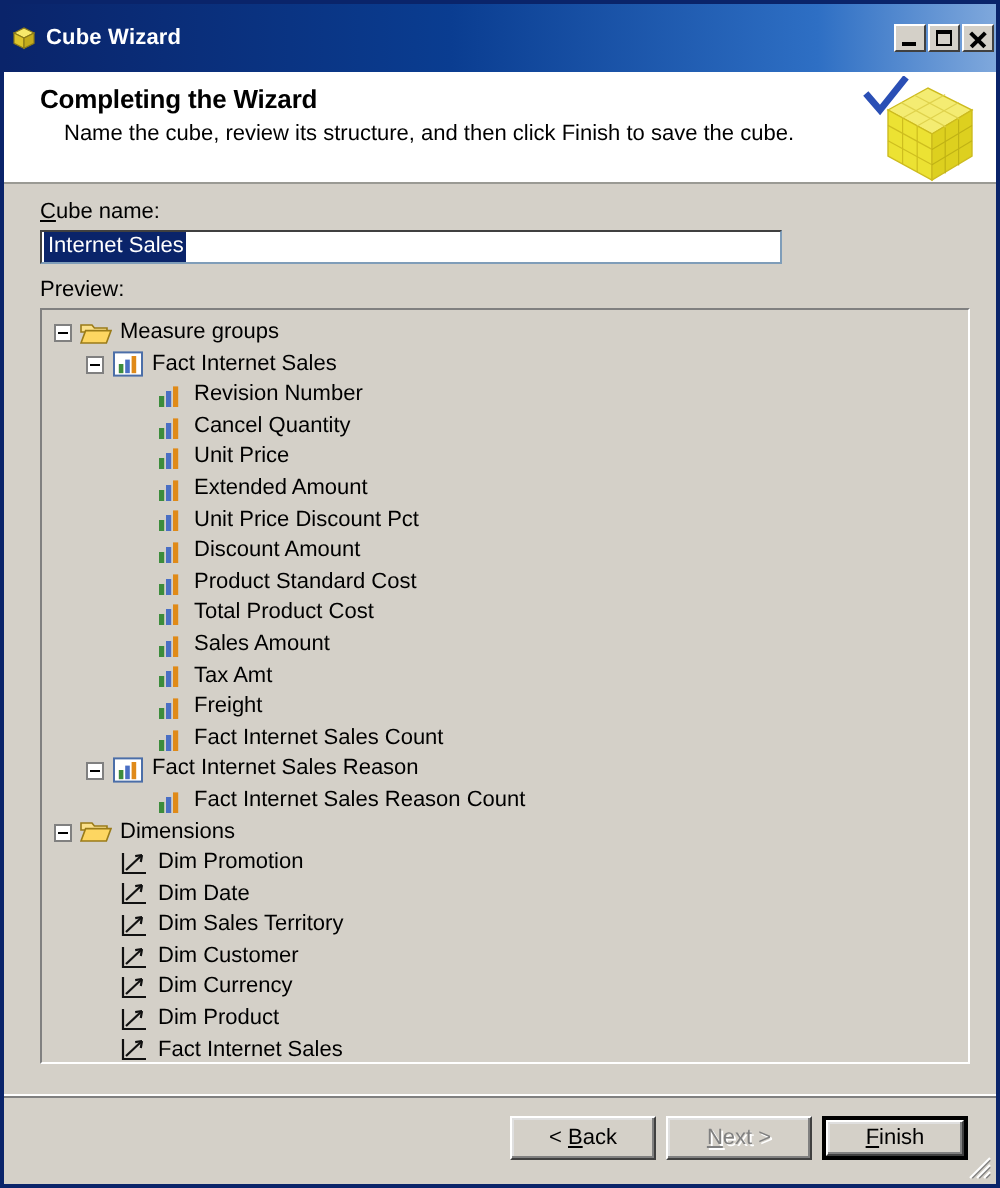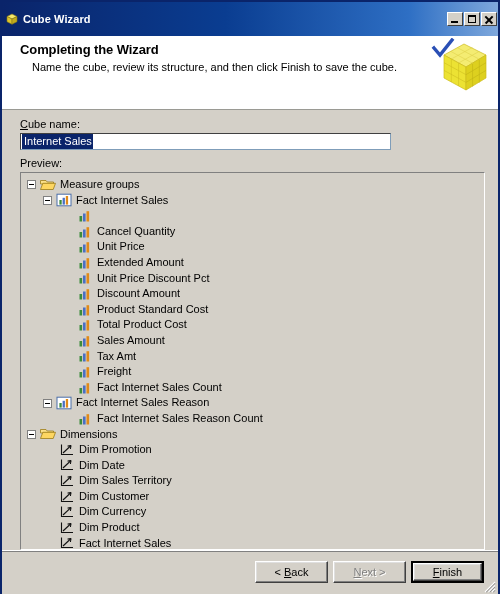--- a/index.html
+++ b/index.html
@@ -94,7 +94,7 @@
   
   #header {
     background: #ffffff;
-    height: 74px;
+    height: 56px;
     flex: 0 0 auto;
     border-bottom: 1px solid #9a9a94;
     position: relative;

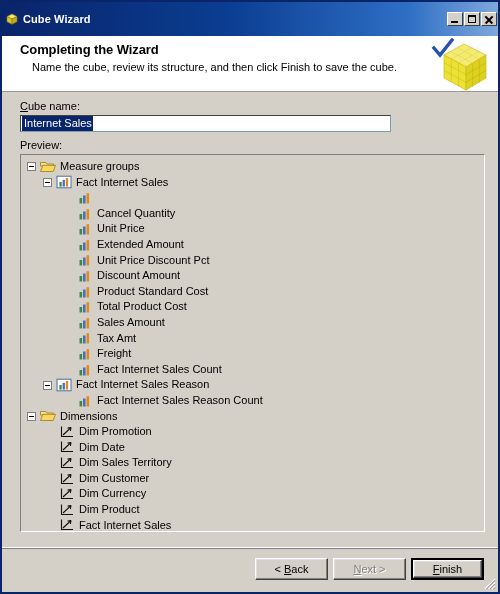--- a/index.html
+++ b/index.html
@@ -365,6 +365,7 @@
               <rect x="6.0" y="4.5" width="2.6" height="8" fill="#4a6fc4"></rect>
               <rect x="9.5" y="2.2" width="2.6" height="10.3" fill="#e08a18"></rect>
             </svg></span>
+          <span class="tlabel">Revision Number</span>
         </div>
         <div class="trow lvl2">
           <span class="ticon"><svg width="16" height="14" viewBox="0 0 16 14">

